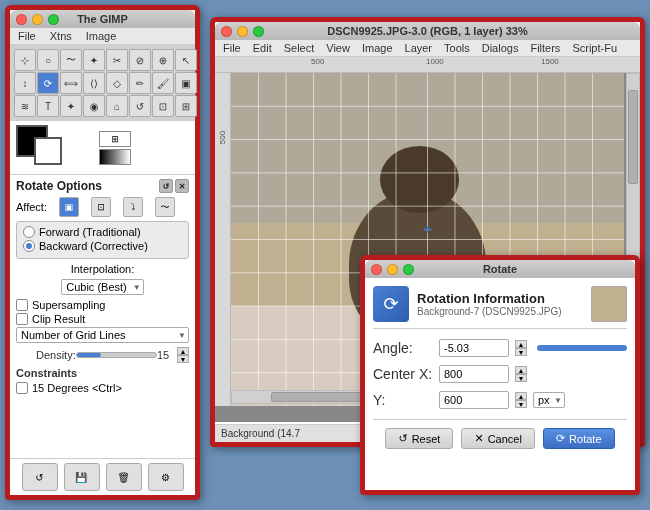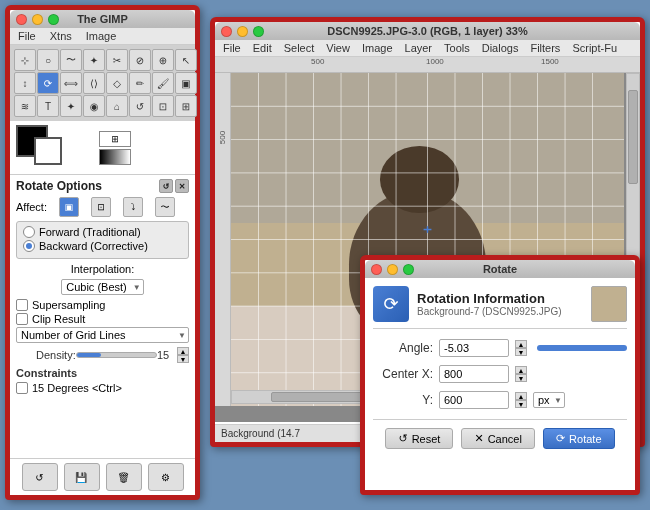--- a/index.html
+++ b/index.html
@@ -527,10 +527,9 @@
       gap: 6px;
     }
     .field-label {
-      font-size: 12px;
+      font-size: 14px;
       color: #333;
       min-width: 60px;
-      text-align: right;
     }
     .field-input {
       background: white;

